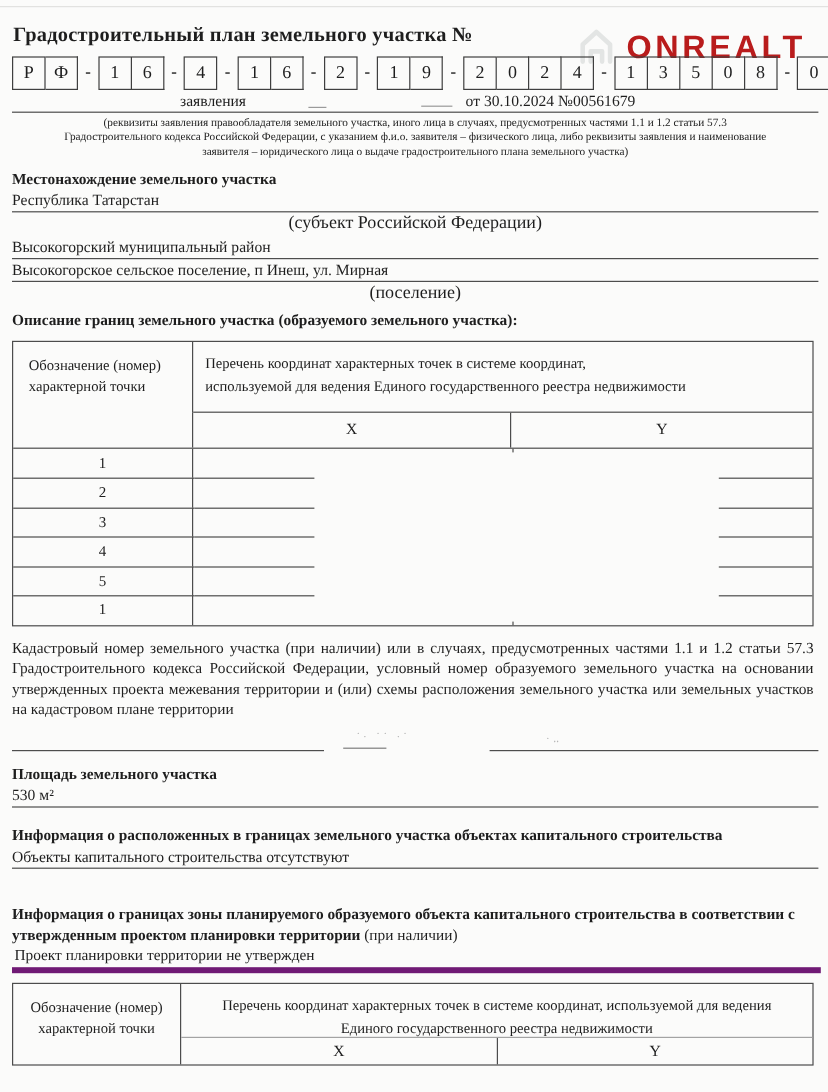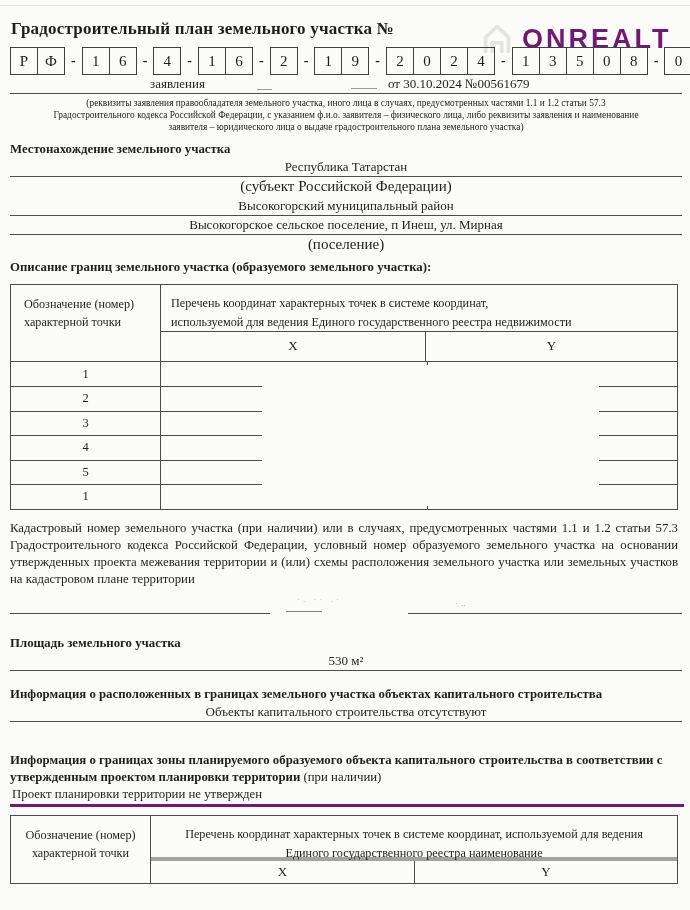--- a/index.html
+++ b/index.html
@@ -13,7 +13,7 @@
   .watermark{
     position:absolute;top:20px;left:478px;z-index:0;
     display:flex;align-items:center;gap:6px;
-    color:#701a75;font-family:"Liberation Sans", sans-serif;
+    color:#b91c1c;font-family:"Liberation Sans", sans-serif;
     font-weight:bold;font-size:27px;letter-spacing:3px;
     user-select:none;
   }

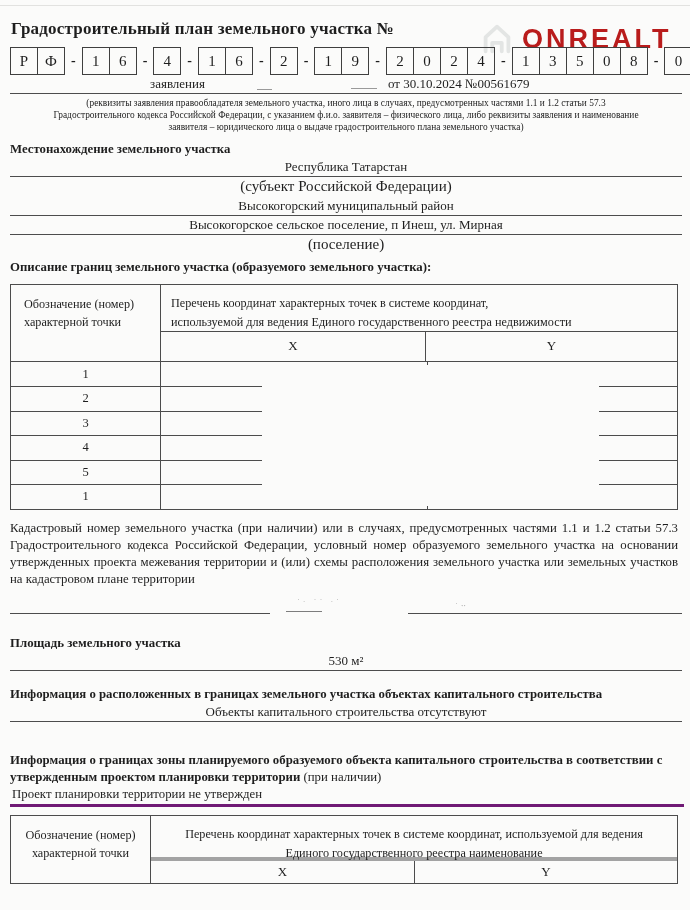--- a/index.html
+++ b/index.html
@@ -48,7 +48,7 @@
   
   .loc-h{margin-top:8px;}
   .entry-value{
-    width:672px;text-align:center;font-size:13px;line-height:1.25;
+    width:672px;font-size:13px;line-height:1.25;
     border-bottom:1px solid #4d4d4d;padding-bottom:1px;margin-top:1px;
   }
   .entry-caption{width:672px;text-align:center;font-size:15px;padding:1px 0 2px 0;}

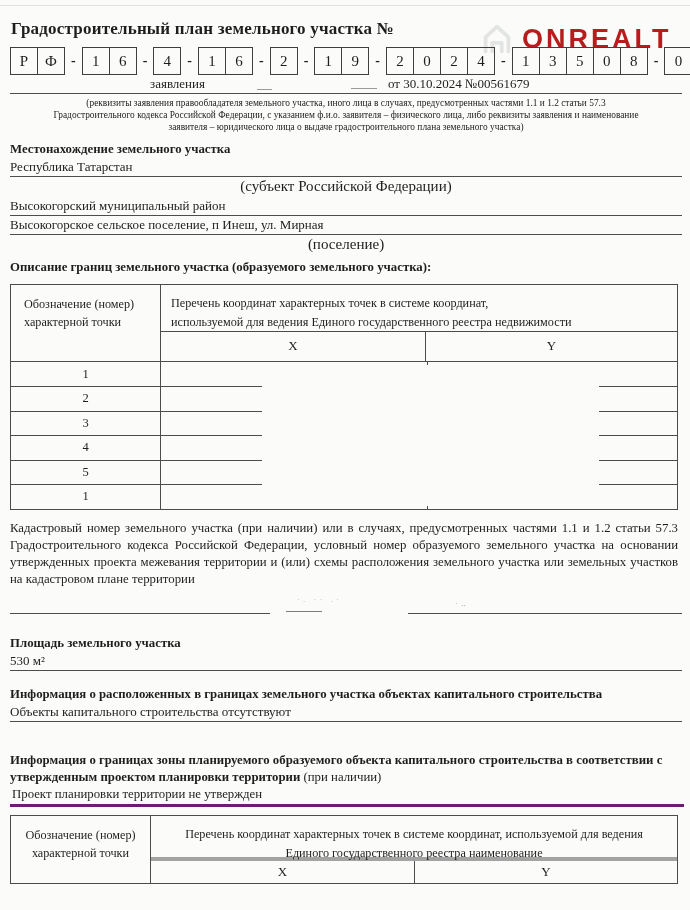--- a/index.html
+++ b/index.html
@@ -57,7 +57,7 @@
   .t1{margin-top:8px;width:666px;border:1px solid #4c4c4c;font-size:12.2px;}
   .t1-head{display:grid;grid-template-columns:150px 1fr;}
   .t1-c1h{border-right:1px solid #4c4c4c;padding:11px 8px 0 13px;line-height:1.45;}
-  .t1-c2h{border-bottom:1px solid #4c4c4c;padding:9px 6px 0 10px;line-height:1.5;}
+  .t1-c2h{border-bottom:1px solid #4c4c4c;padding:9px 6px 12px 10px;line-height:1.5;}
   .t1-c2h span{display:block;}
   .t1-xy{display:grid;grid-template-columns:150px 265px 1fr;height:29px;border-bottom:1px solid #4c4c4c;}
   .t1-xy .c1{border-right:1px solid #4c4c4c;}

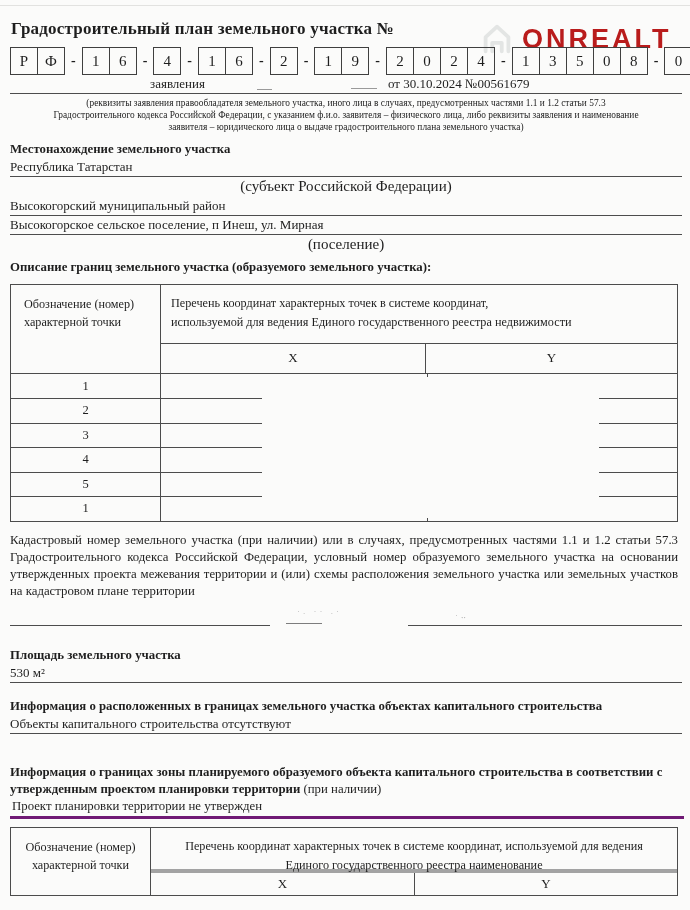--- a/index.html
+++ b/index.html
@@ -87,7 +87,7 @@
   .ghost{position:absolute;color:#b5b5b5;font-size:9px;letter-spacing:3px;filter:blur(.4px);}
   .g1{left:287px;top:4px;}
   .g2{left:445px;top:6px;}
-  .area-h{margin-top:20px;}
+  .area-h{margin-top:10px;}
   .cap-h{margin-top:16px;}
   .plan-p{margin:30px 0 0 0;width:672px;font-size:12.8px;line-height:1.3;}
   .plan-v{

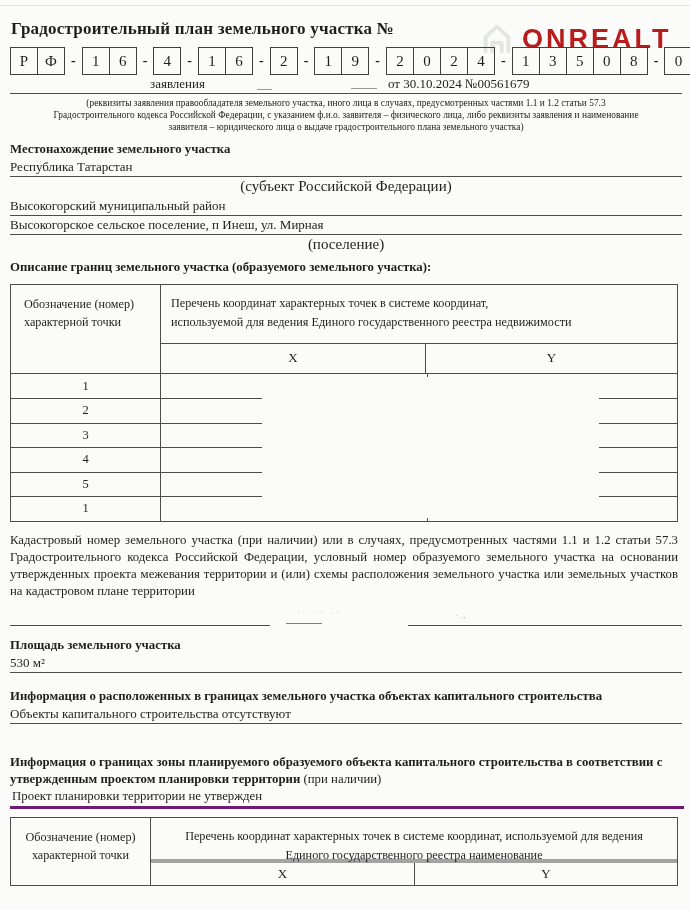--- a/index.html
+++ b/index.html
@@ -91,7 +91,7 @@
   .cap-h{margin-top:16px;}
   .plan-p{margin:30px 0 0 0;width:672px;font-size:12.8px;line-height:1.3;}
   .plan-v{
-    width:672px;font-size:12.8px;border-bottom:3px solid #701a75;
+    width:672px;font-size:12.8px;border-bottom:5px solid #701a75;
     padding:1px 0 2px 2px;margin-top:1px;
   }
   

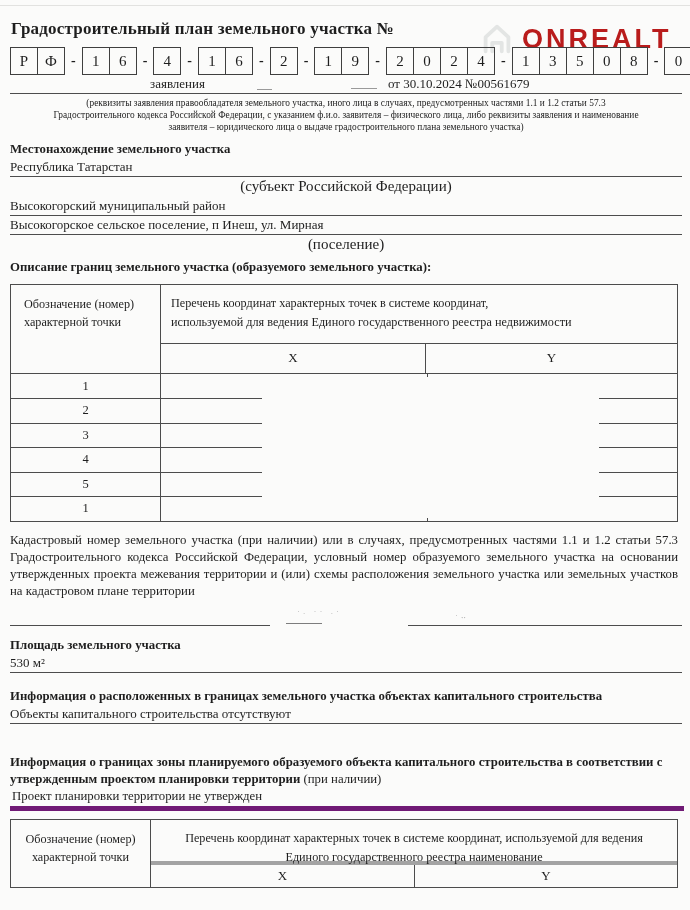--- a/index.html
+++ b/index.html
@@ -97,7 +97,7 @@
   
   .t2{margin-top:8px;width:666px;border:1px solid #4c4c4c;display:grid;grid-template-columns:140px 1fr;font-size:12.2px;}
   .t2-c1{border-right:1px solid #4c4c4c;padding:11px 6px 0 6px;text-align:center;line-height:1.45;}
-  .t2-h{border-bottom:4px solid #a3a3a3;height:45px;text-align:center;padding-top:9px;line-height:1.5;box-sizing:border-box;}
+  .t2-h{border-bottom:1px solid #a3a3a3;height:45px;text-align:center;padding-top:9px;line-height:1.5;box-sizing:border-box;}
   .t2-h span{display:block;}
   .t2-xy{display:grid;grid-template-columns:264px 1fr;height:22px;}
   .t2-xy .xc{border-right:1px solid #4c4c4c;display:flex;align-items:center;justify-content:center;font-size:13px;}

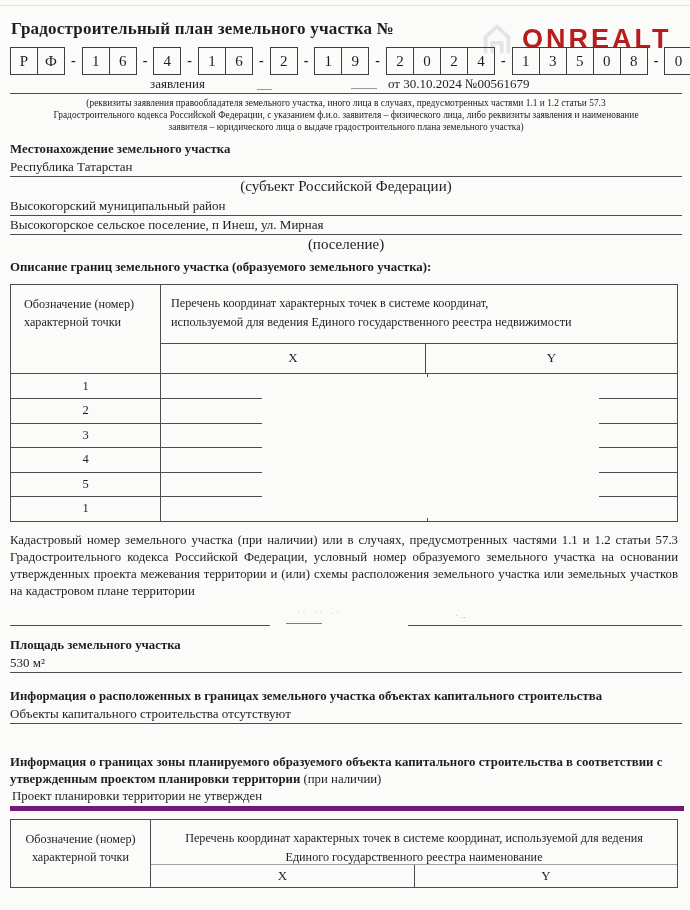--- a/index.html
+++ b/index.html
@@ -281,7 +281,7 @@
     <div class="t2-right">
       <div class="t2-h">
         <span>Перечень координат характерных точек в системе координат, используемой для ведения</span>
-        <span>Единого государственного реестра наименование</span>
+        <span>Единого государственного реестра недвижимости</span>
       </div>
       <div class="t2-xy">
         <div class="xc">X</div>

